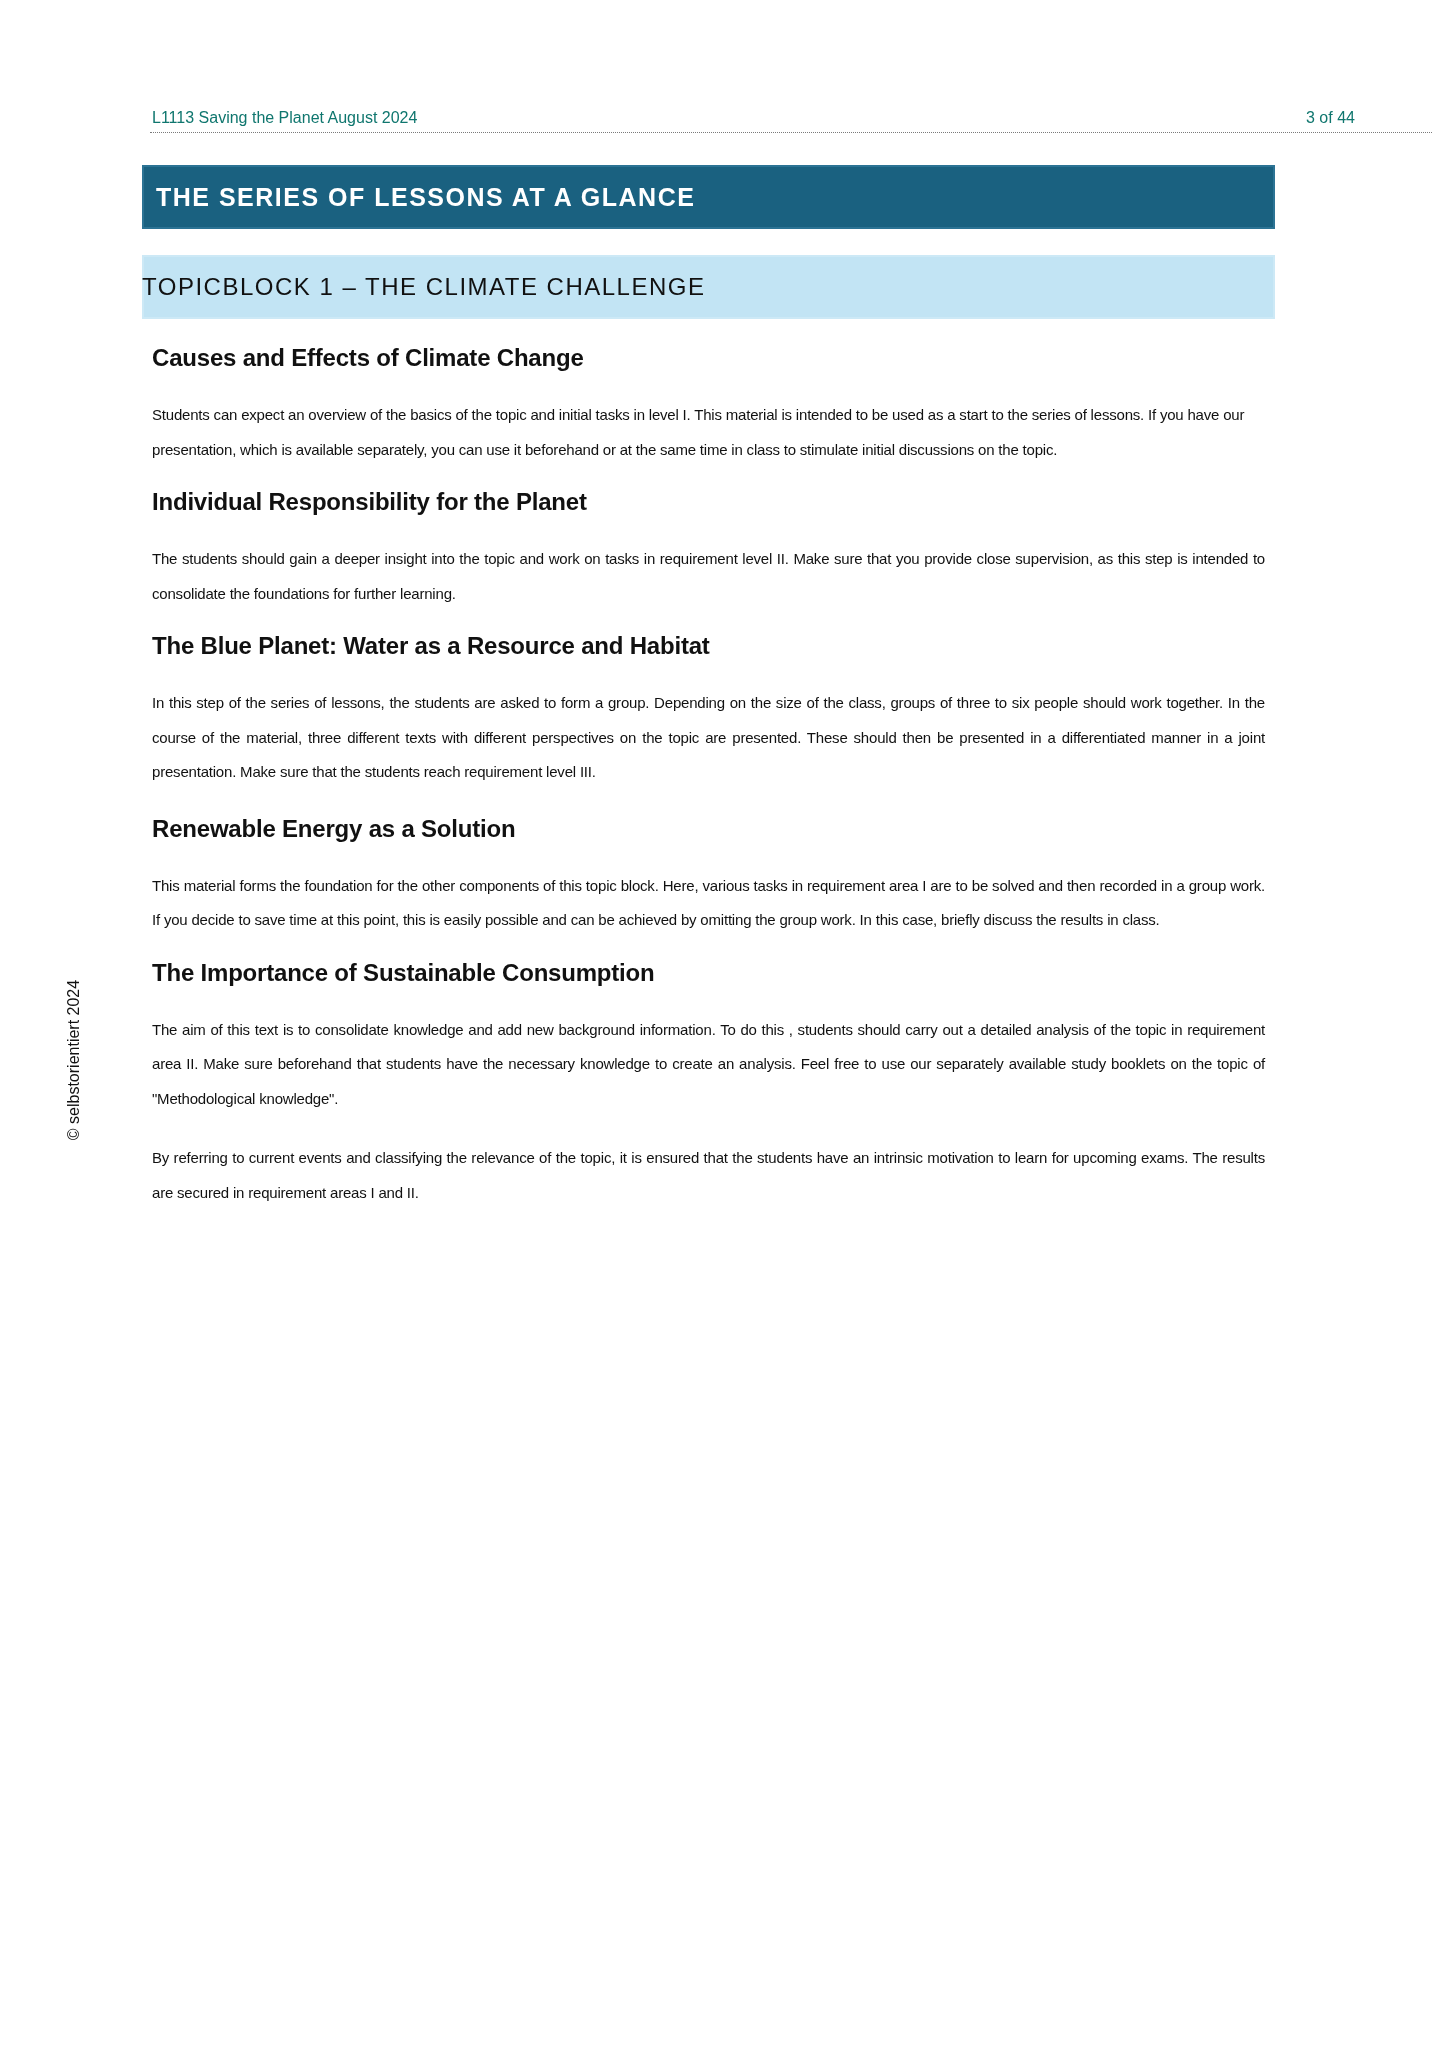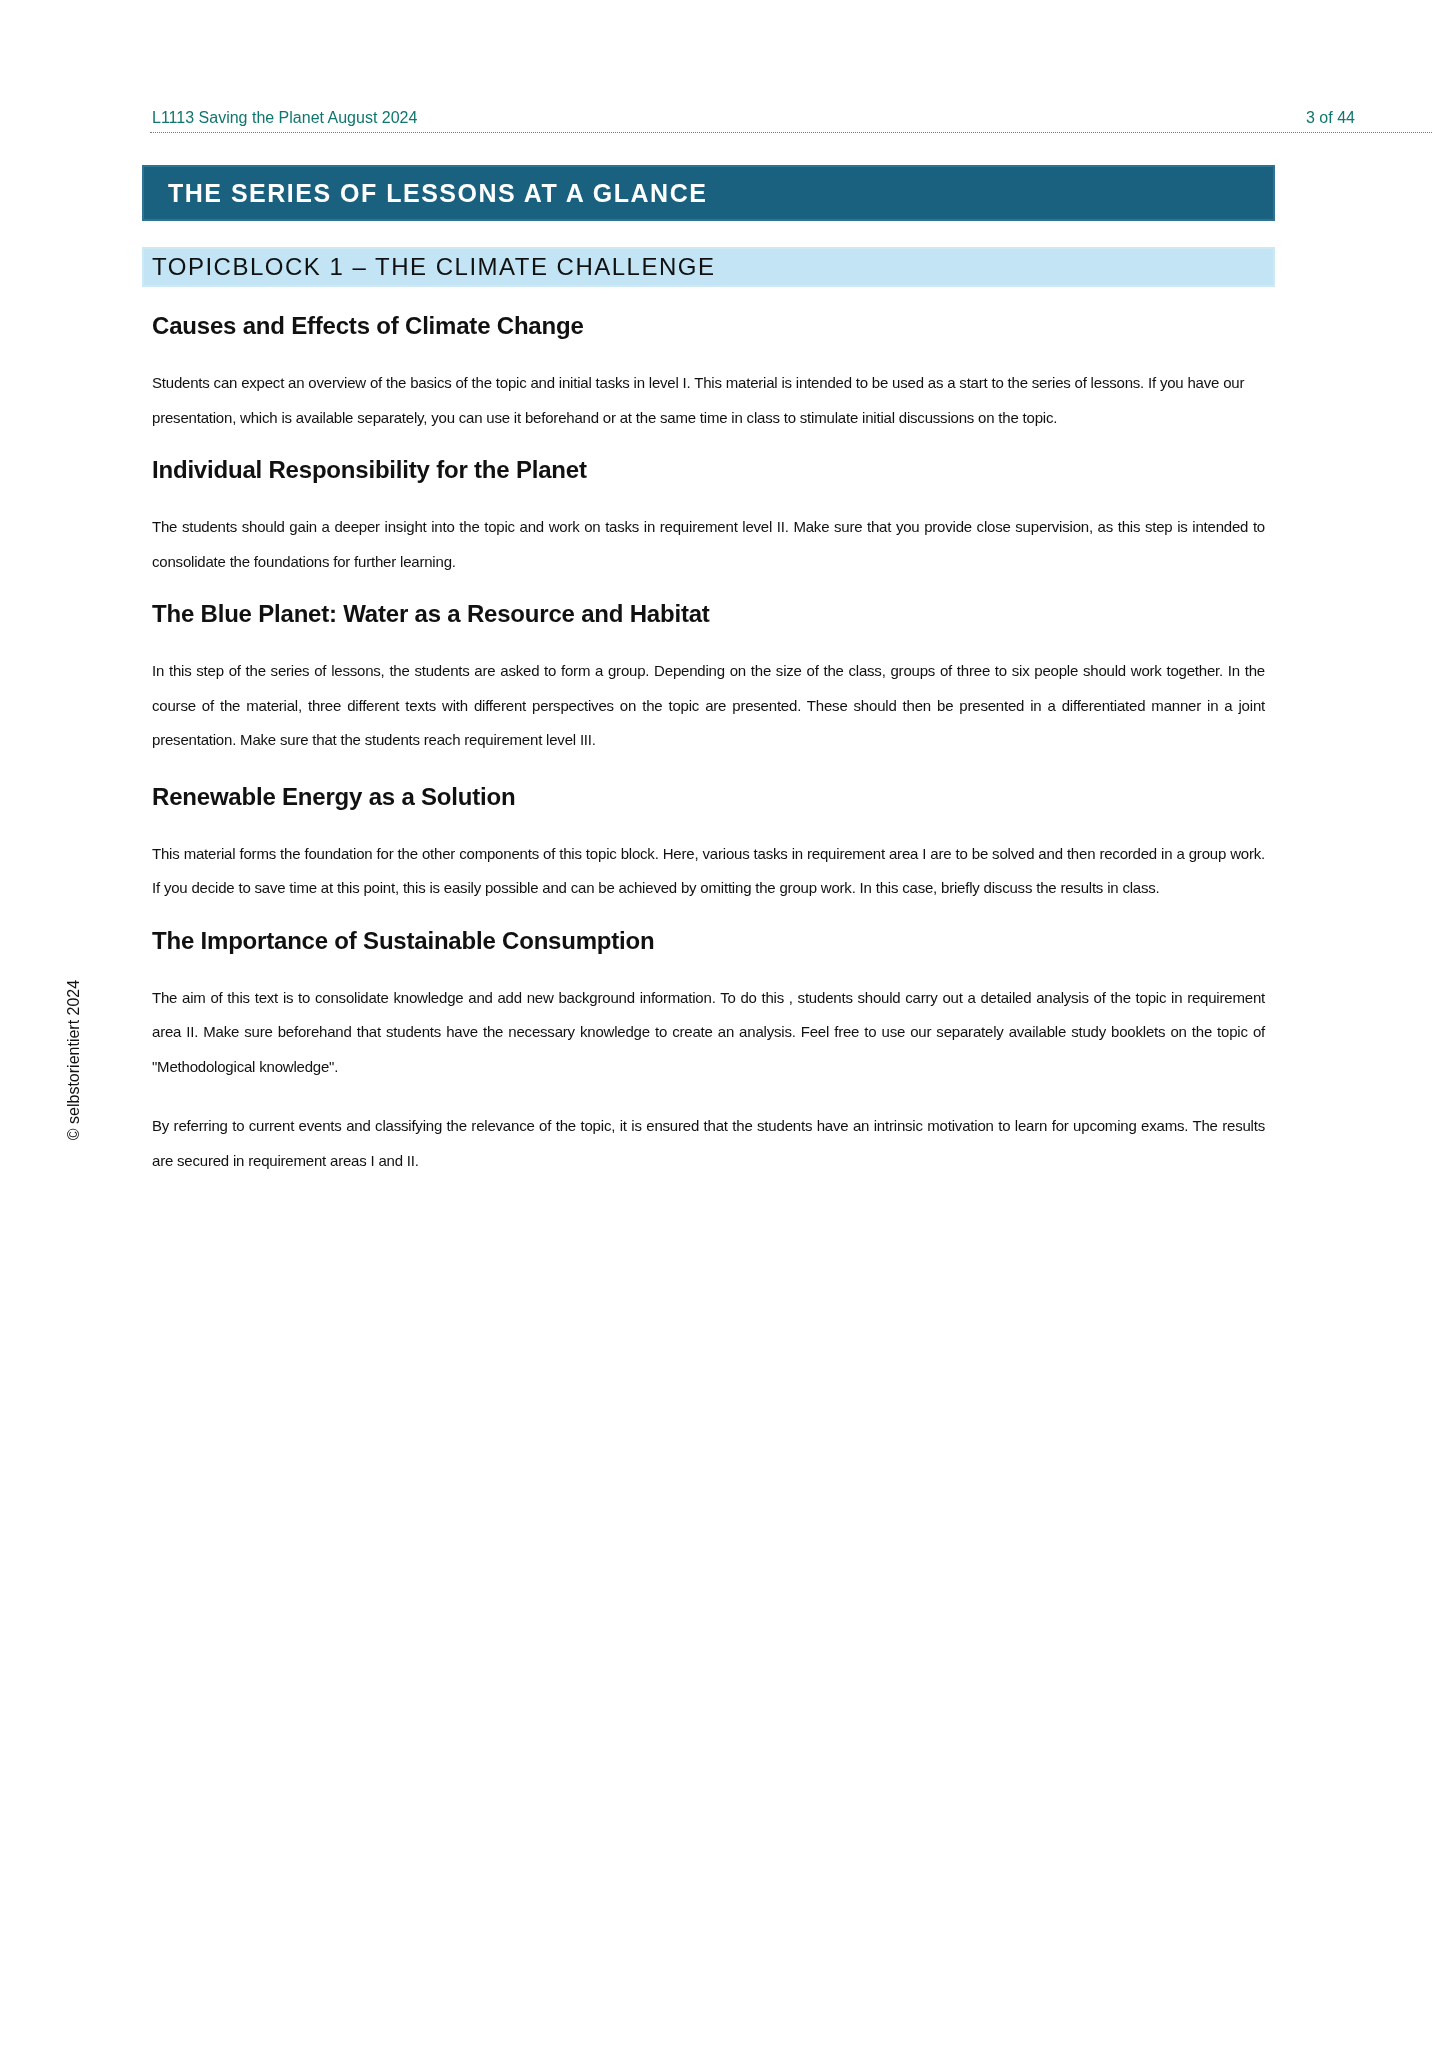--- a/index.html
+++ b/index.html
@@ -25,9 +25,9 @@
     .content { position: absolute; left: 142px; top: 165px; width: 1133px; }
 
     .main-banner {
-      background: #1a6180; color: #ffffff; height: 56px;
+      background: #1a6180; color: #ffffff; height: 64px;
       box-shadow: inset 0 0 0 2px #2c7394;
-      display: flex; align-items: center; padding-left: 26px; box-sizing: border-box;
+      display: flex; align-items: center; padding-left: 14px; box-sizing: border-box;
       font-weight: bold; font-size: 25px; letter-spacing: 1.5px;
     }
     .topic-banner {

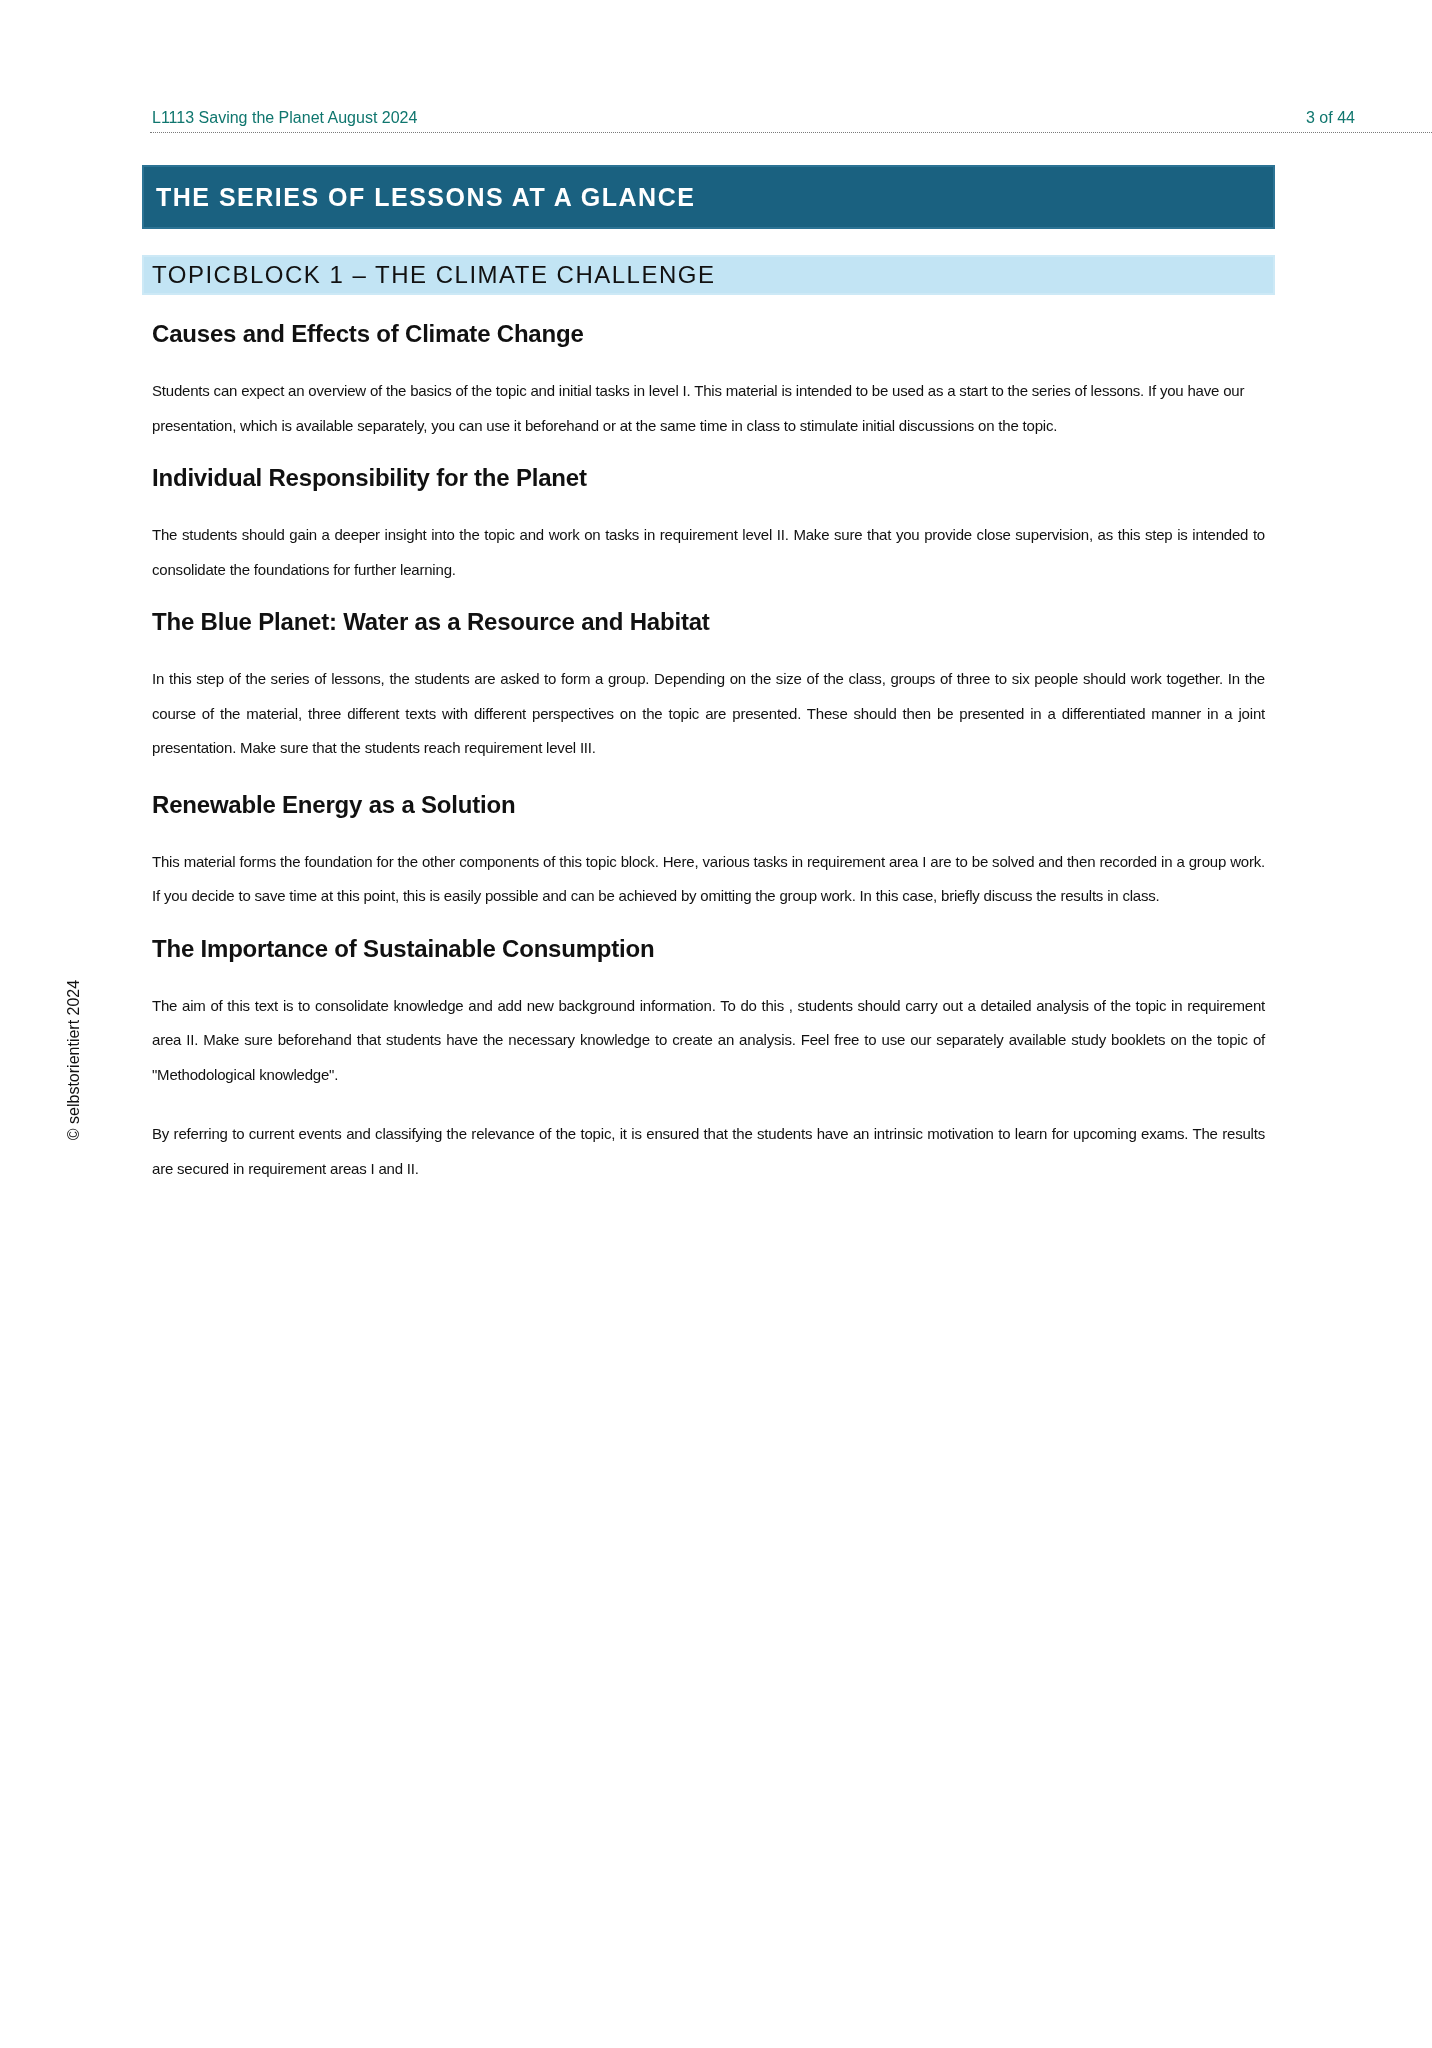--- a/index.html
+++ b/index.html
@@ -31,9 +31,9 @@
       font-weight: bold; font-size: 25px; letter-spacing: 1.5px;
     }
     .topic-banner {
-      background: #c2e4f4; color: #111; height: 40px;
+      background: #c2e4f4; color: #111; height: 64px;
       box-shadow: inset 0 0 0 2px #cde9f6;
-      display: flex; align-items: center; padding-left: 10px; box-sizing: border-box;
+      display: flex; align-items: center; box-sizing: border-box;
       font-size: 24px; letter-spacing: 1.5px;
     }
     .tb1 { margin-top: 26px; }

